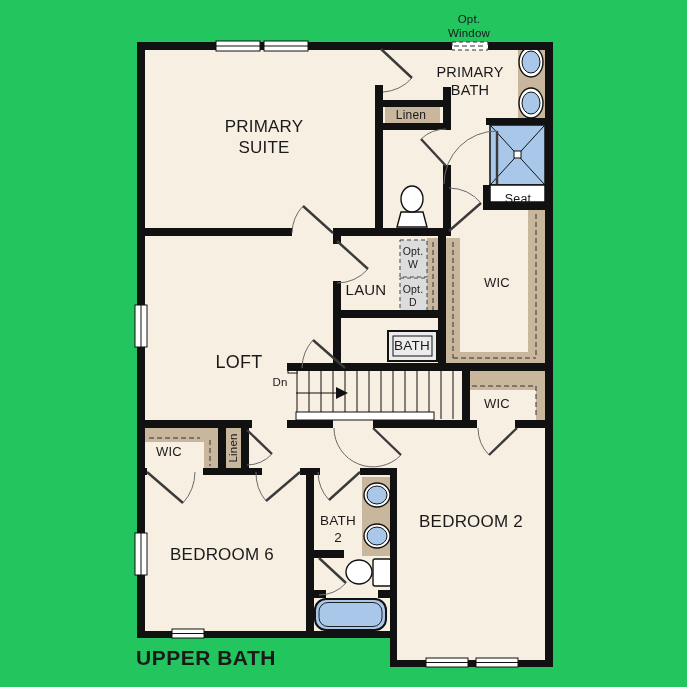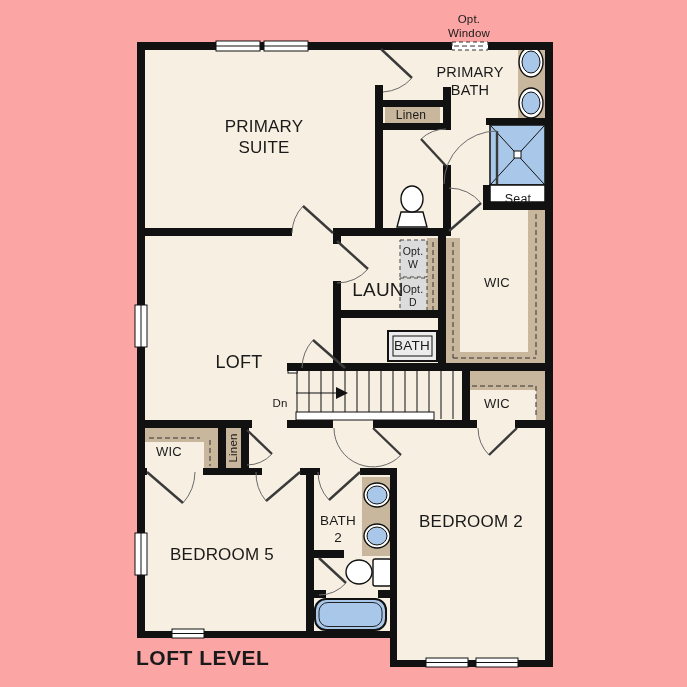--- a/index.html
+++ b/index.html
@@ -7,7 +7,7 @@
     --c-water:#a9c7e8; --c-appliance:#dcdcdc; --c-paper:#ffffff; --c-ink:#1a1a1a;
   }
   html,body{margin:0;padding:0;background:#fff;}
-  #plan{position:relative;width:687px;height:687px;background:#fca5a5;overflow:hidden;
+  #plan{position:relative;width:687px;height:687px;background:#22c55e;overflow:hidden;
         font-family:"Liberation Sans", sans-serif;color:var(--c-ink);}
   #plan svg{position:absolute;left:0;top:0;}
   .fl{fill:var(--c-floor,#f7efe2);}

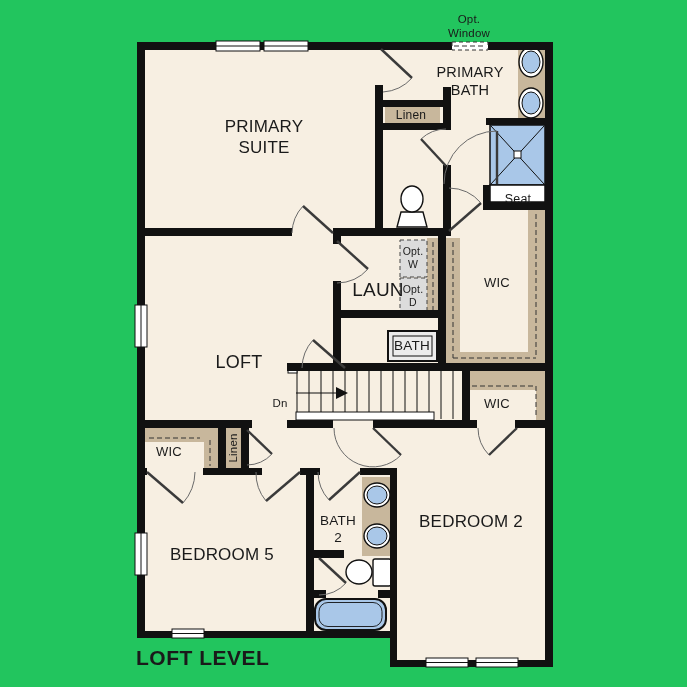--- a/index.html
+++ b/index.html
@@ -266,7 +266,7 @@
   <div class="lbl" style="left:411px;top:115px;font-size:12px;">Linen</div>
   <div class="lbl" style="left:518px;top:200px;font-size:12.5px;">Seat</div>
   <div class="lbl" style="left:497px;top:283px;font-size:13px;">WIC</div>
-  <div class="lbl b" style="left:366px;top:290px;font-size:19px;padding-left:24px;">LAUN</div>
+  <div class="lbl b" style="left:366px;top:290px;font-size:15px;">LAUN</div>
   <div class="lbl" style="left:413px;top:258px;font-size:10.5px;line-height:1.2;">Opt.
 W</div>
   <div class="lbl" style="left:413px;top:296px;font-size:10.5px;line-height:1.2;">Opt.

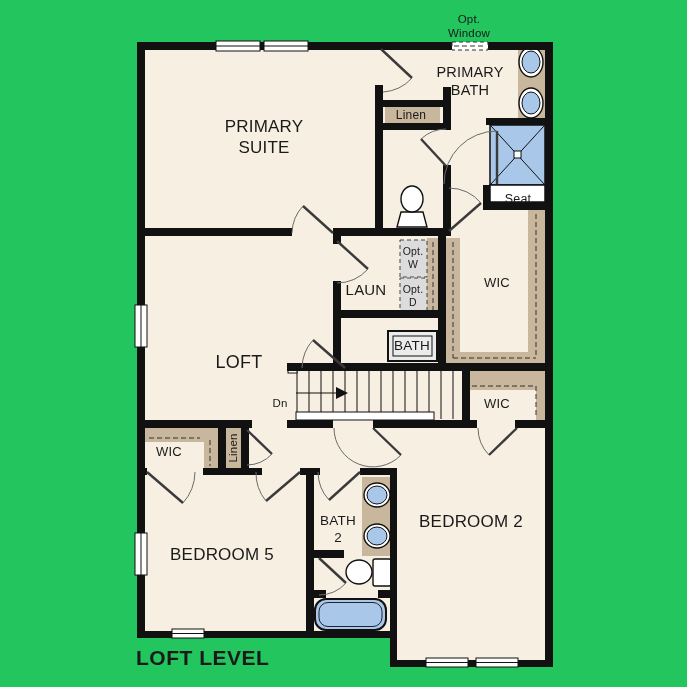--- a/index.html
+++ b/index.html
@@ -273,7 +273,7 @@
 D</div>
   <div class="lbl" style="left:412px;top:346px;font-size:13.5px;">BATH</div>
   <div class="lbl b" style="left:239px;top:322px;font-size:18px;margin-top:40px;">LOFT</div>
-  <div class="lbl" style="left:280px;top:403px;font-size:11.5px;">Dn</div>
+  <div class="lbl" style="left:280px;top:382px;font-size:11.5px;">Dn</div>
   <div class="lbl" style="left:497px;top:404px;font-size:13px;">WIC</div>
   <div class="lbl" style="left:169px;top:452px;font-size:13px;">WIC</div>
   <div class="lbl rot" style="left:233px;top:448px;font-size:11.5px;">Linen</div>

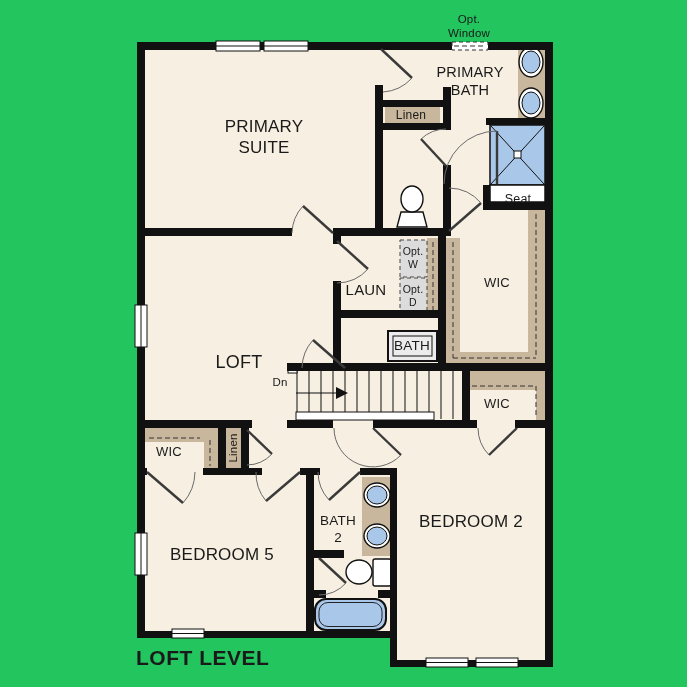--- a/index.html
+++ b/index.html
@@ -277,7 +277,7 @@
   <div class="lbl" style="left:497px;top:404px;font-size:13px;">WIC</div>
   <div class="lbl" style="left:169px;top:452px;font-size:13px;">WIC</div>
   <div class="lbl rot" style="left:233px;top:448px;font-size:11.5px;">Linen</div>
-  <div class="lbl b" style="left:222px;top:555px;font-size:17px;">BEDROOM 5</div>
+  <div class="lbl b" style="left:222px;top:555px;font-size:17px;">BEDROOM 6</div>
   <div class="lbl b" style="left:338px;top:530px;font-size:13.5px;">BATH
 2</div>
   <div class="lbl b" style="left:471px;top:522px;font-size:17px;">BEDROOM 2</div>

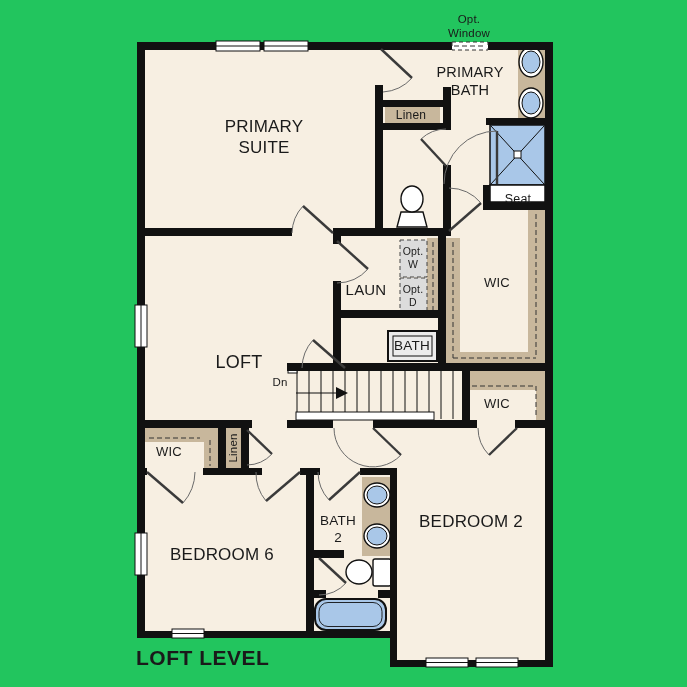--- a/index.html
+++ b/index.html
@@ -281,7 +281,7 @@
   <div class="lbl b" style="left:338px;top:530px;font-size:13.5px;">BATH
 2</div>
   <div class="lbl b" style="left:471px;top:522px;font-size:17px;">BEDROOM 2</div>
-  <div class="title" style="left:136px;top:646px;">LOFT LEVEL</div>
+  <div class="title" style="left:136px;top:646px;">UPPER BATH</div>
 </div>
 
 </body></html>

